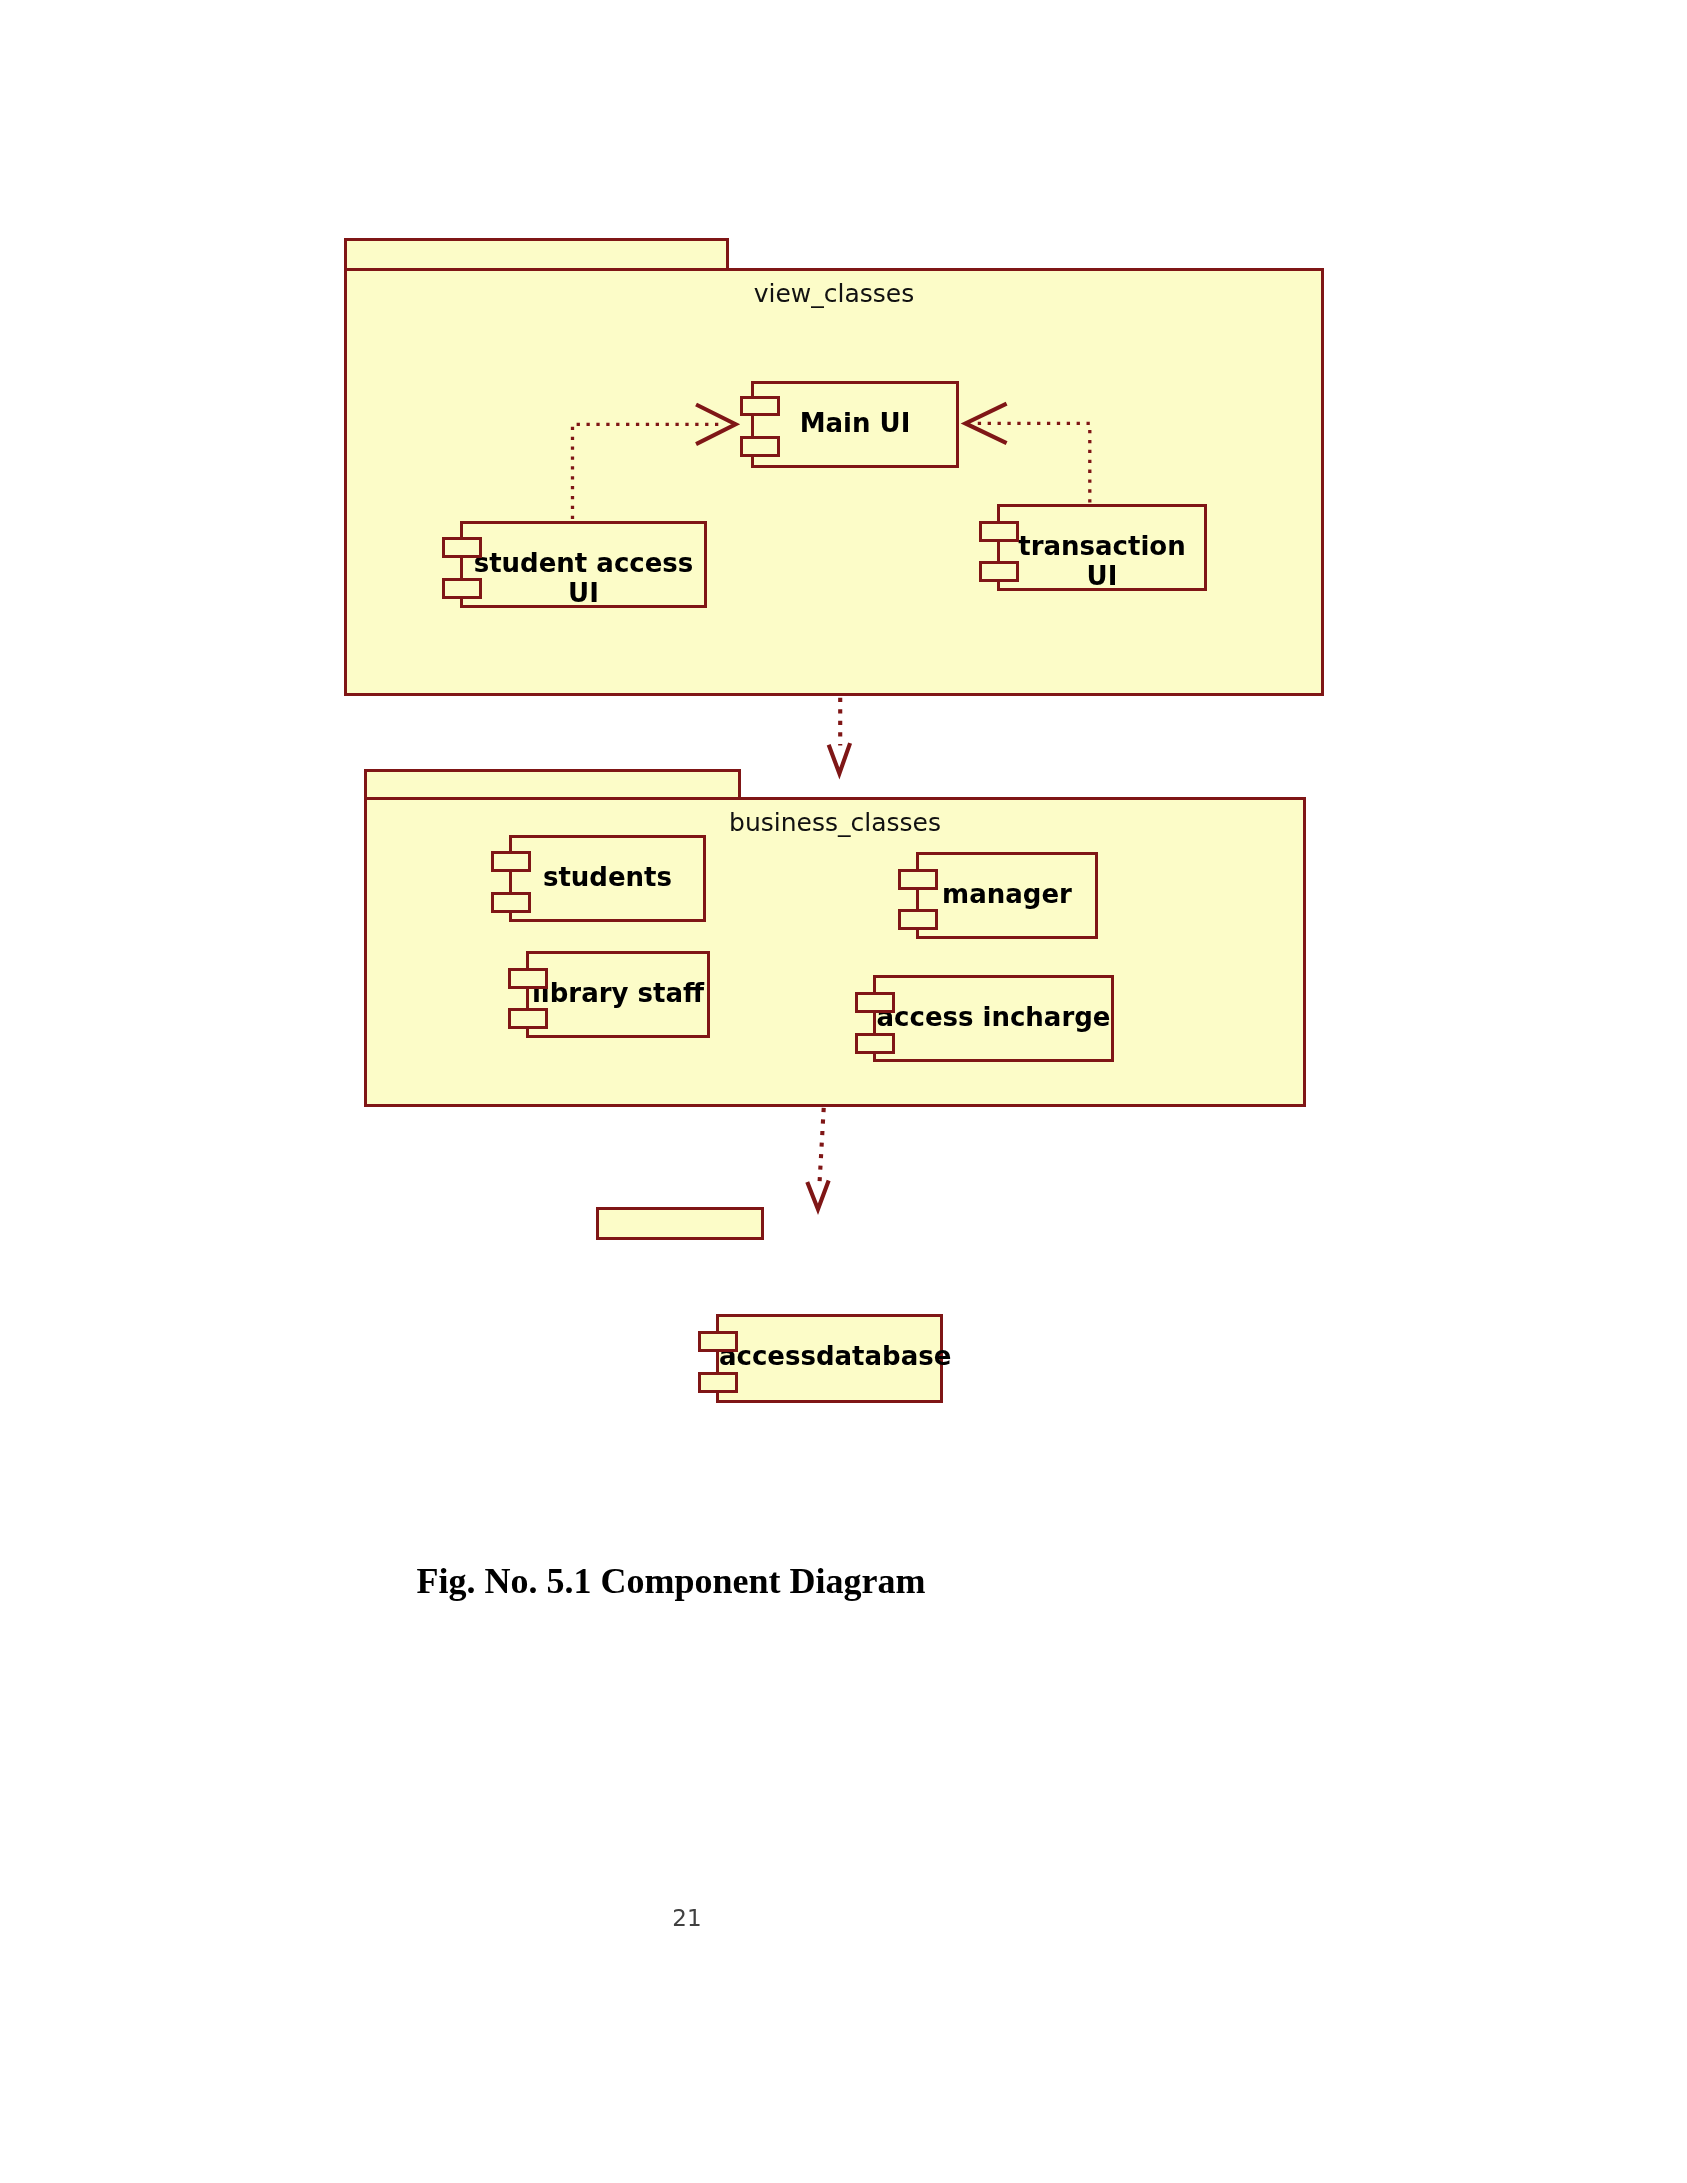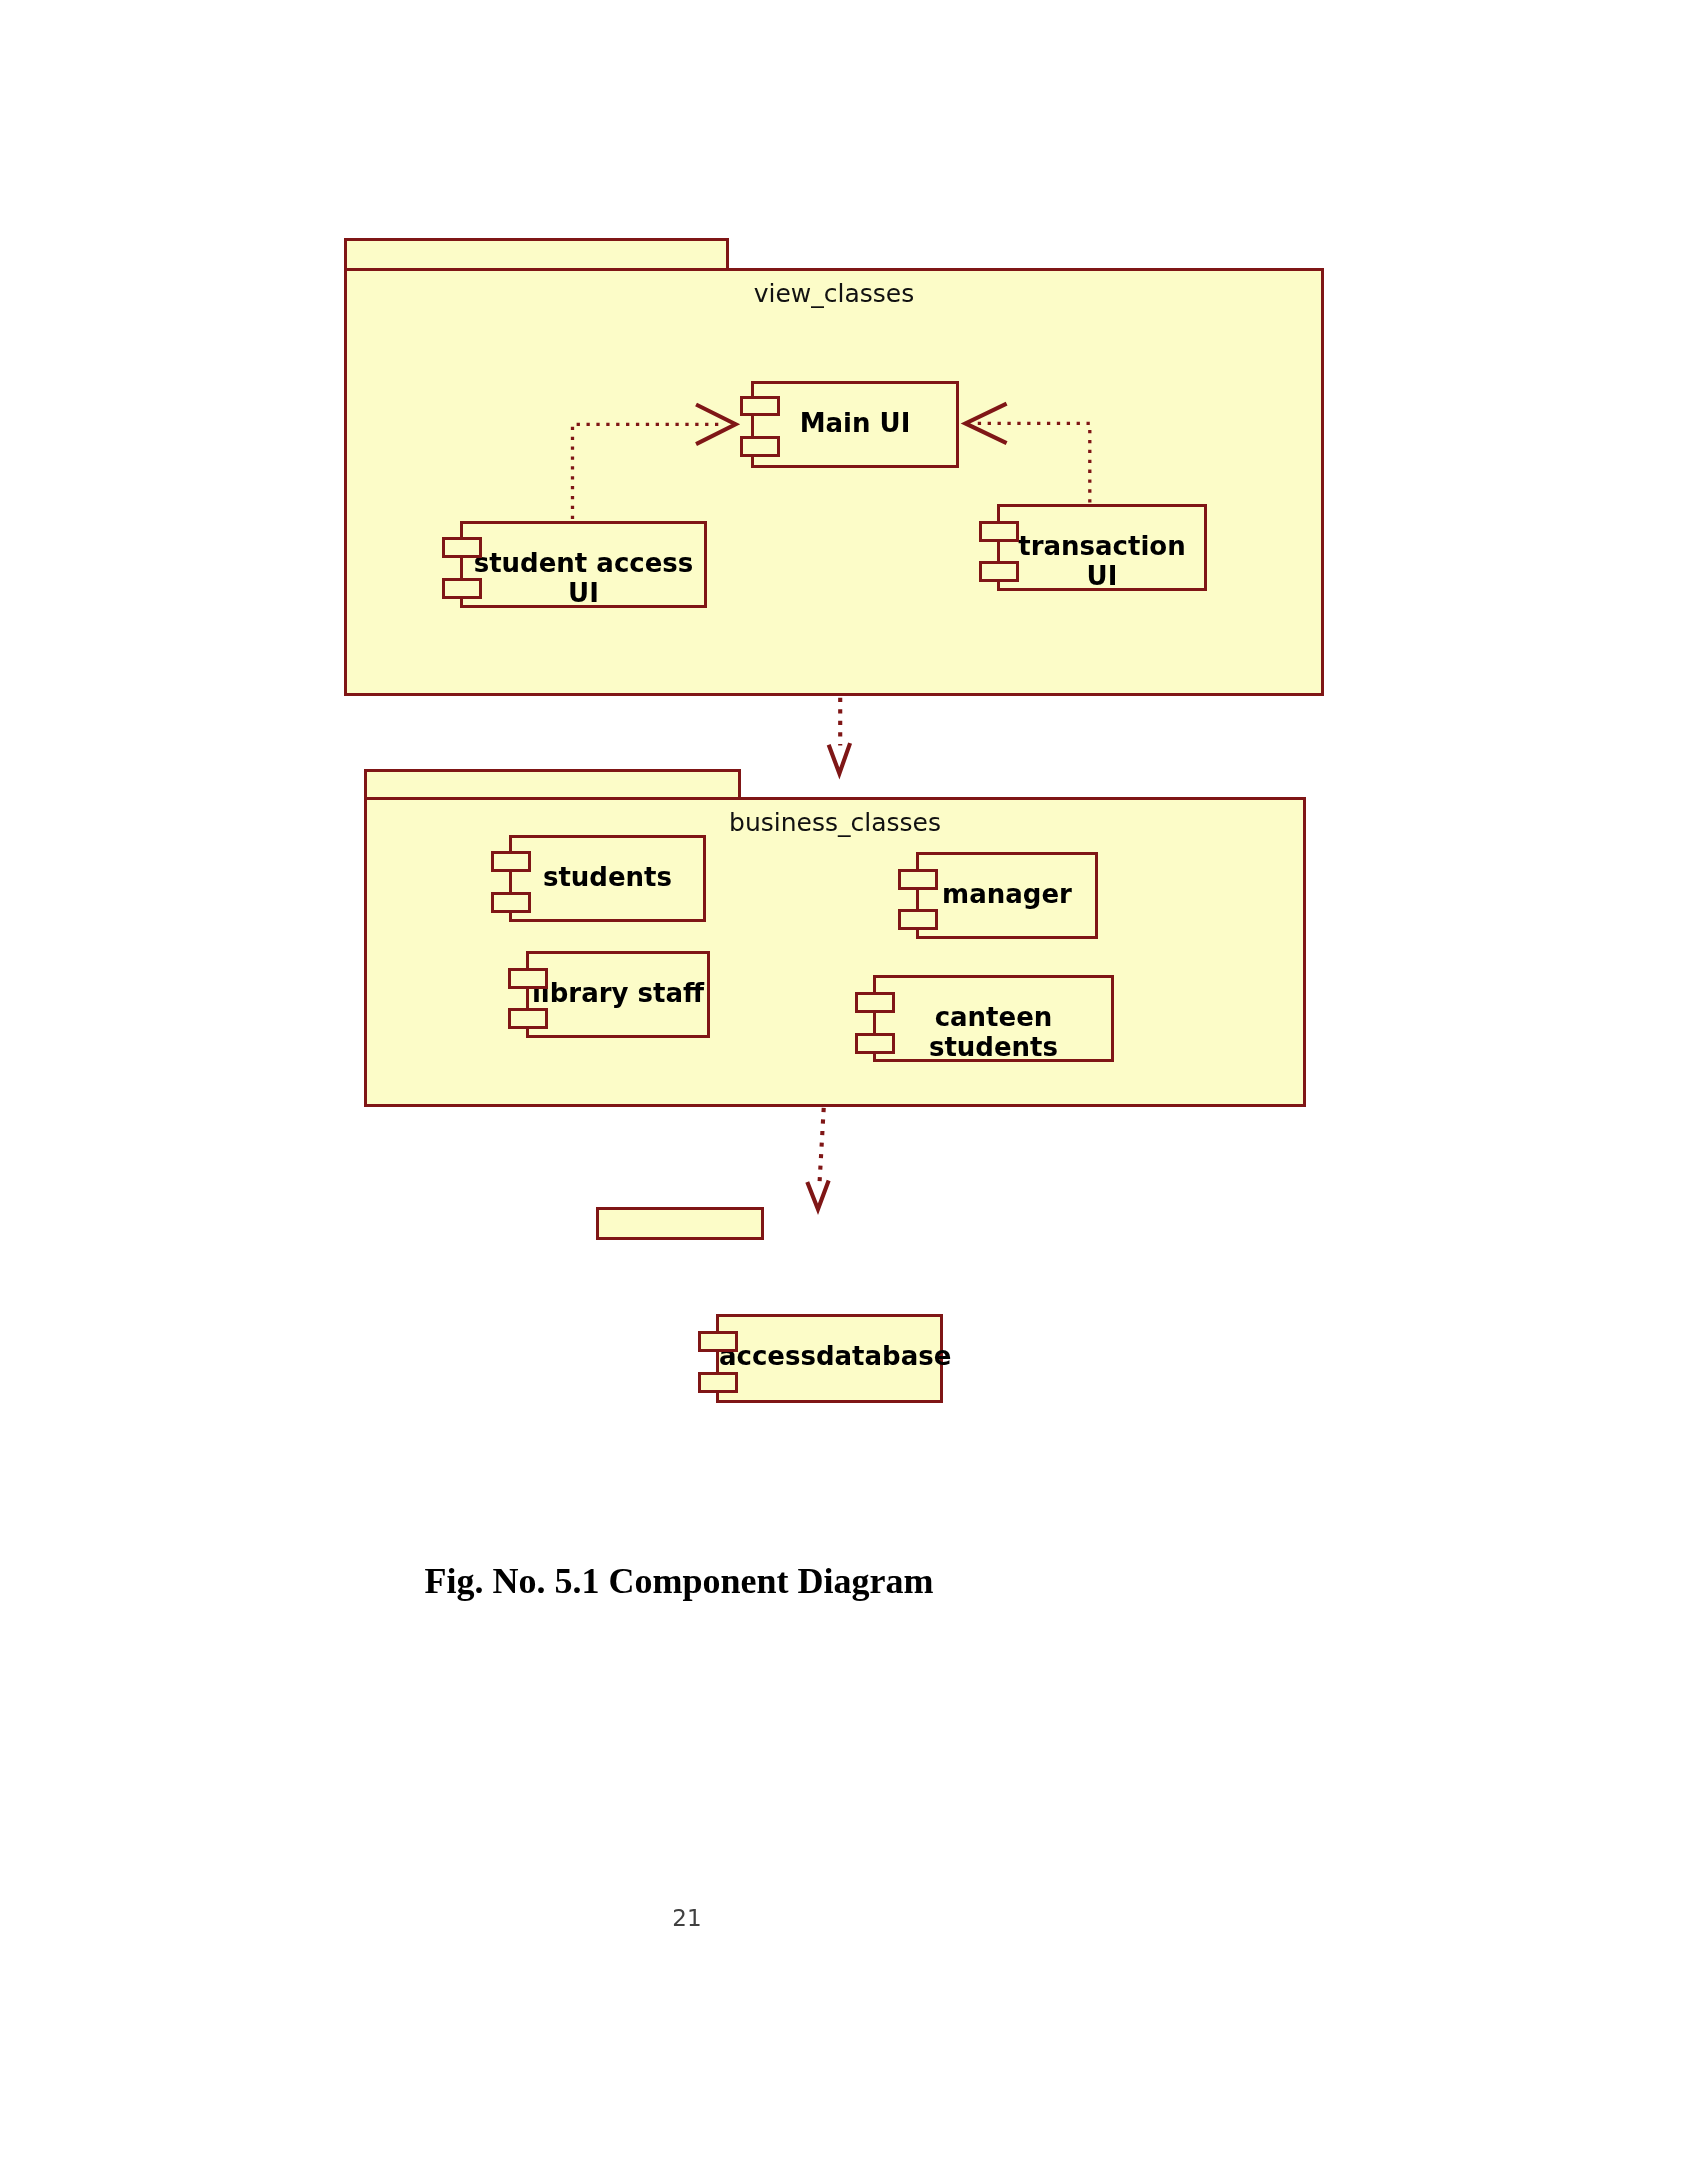--- a/index.html
+++ b/index.html
@@ -144,7 +144,7 @@
   </div>
 
   <div class="component" style="left:873px;top:975px;width:241px;height:87px;">
-    <div class="c-label">canteen students</div>
+    <div class="c-label">access incharge</div>
     <div class="port" style="top:14px;"></div>
     <div class="port" style="top:55px;"></div>
   </div>

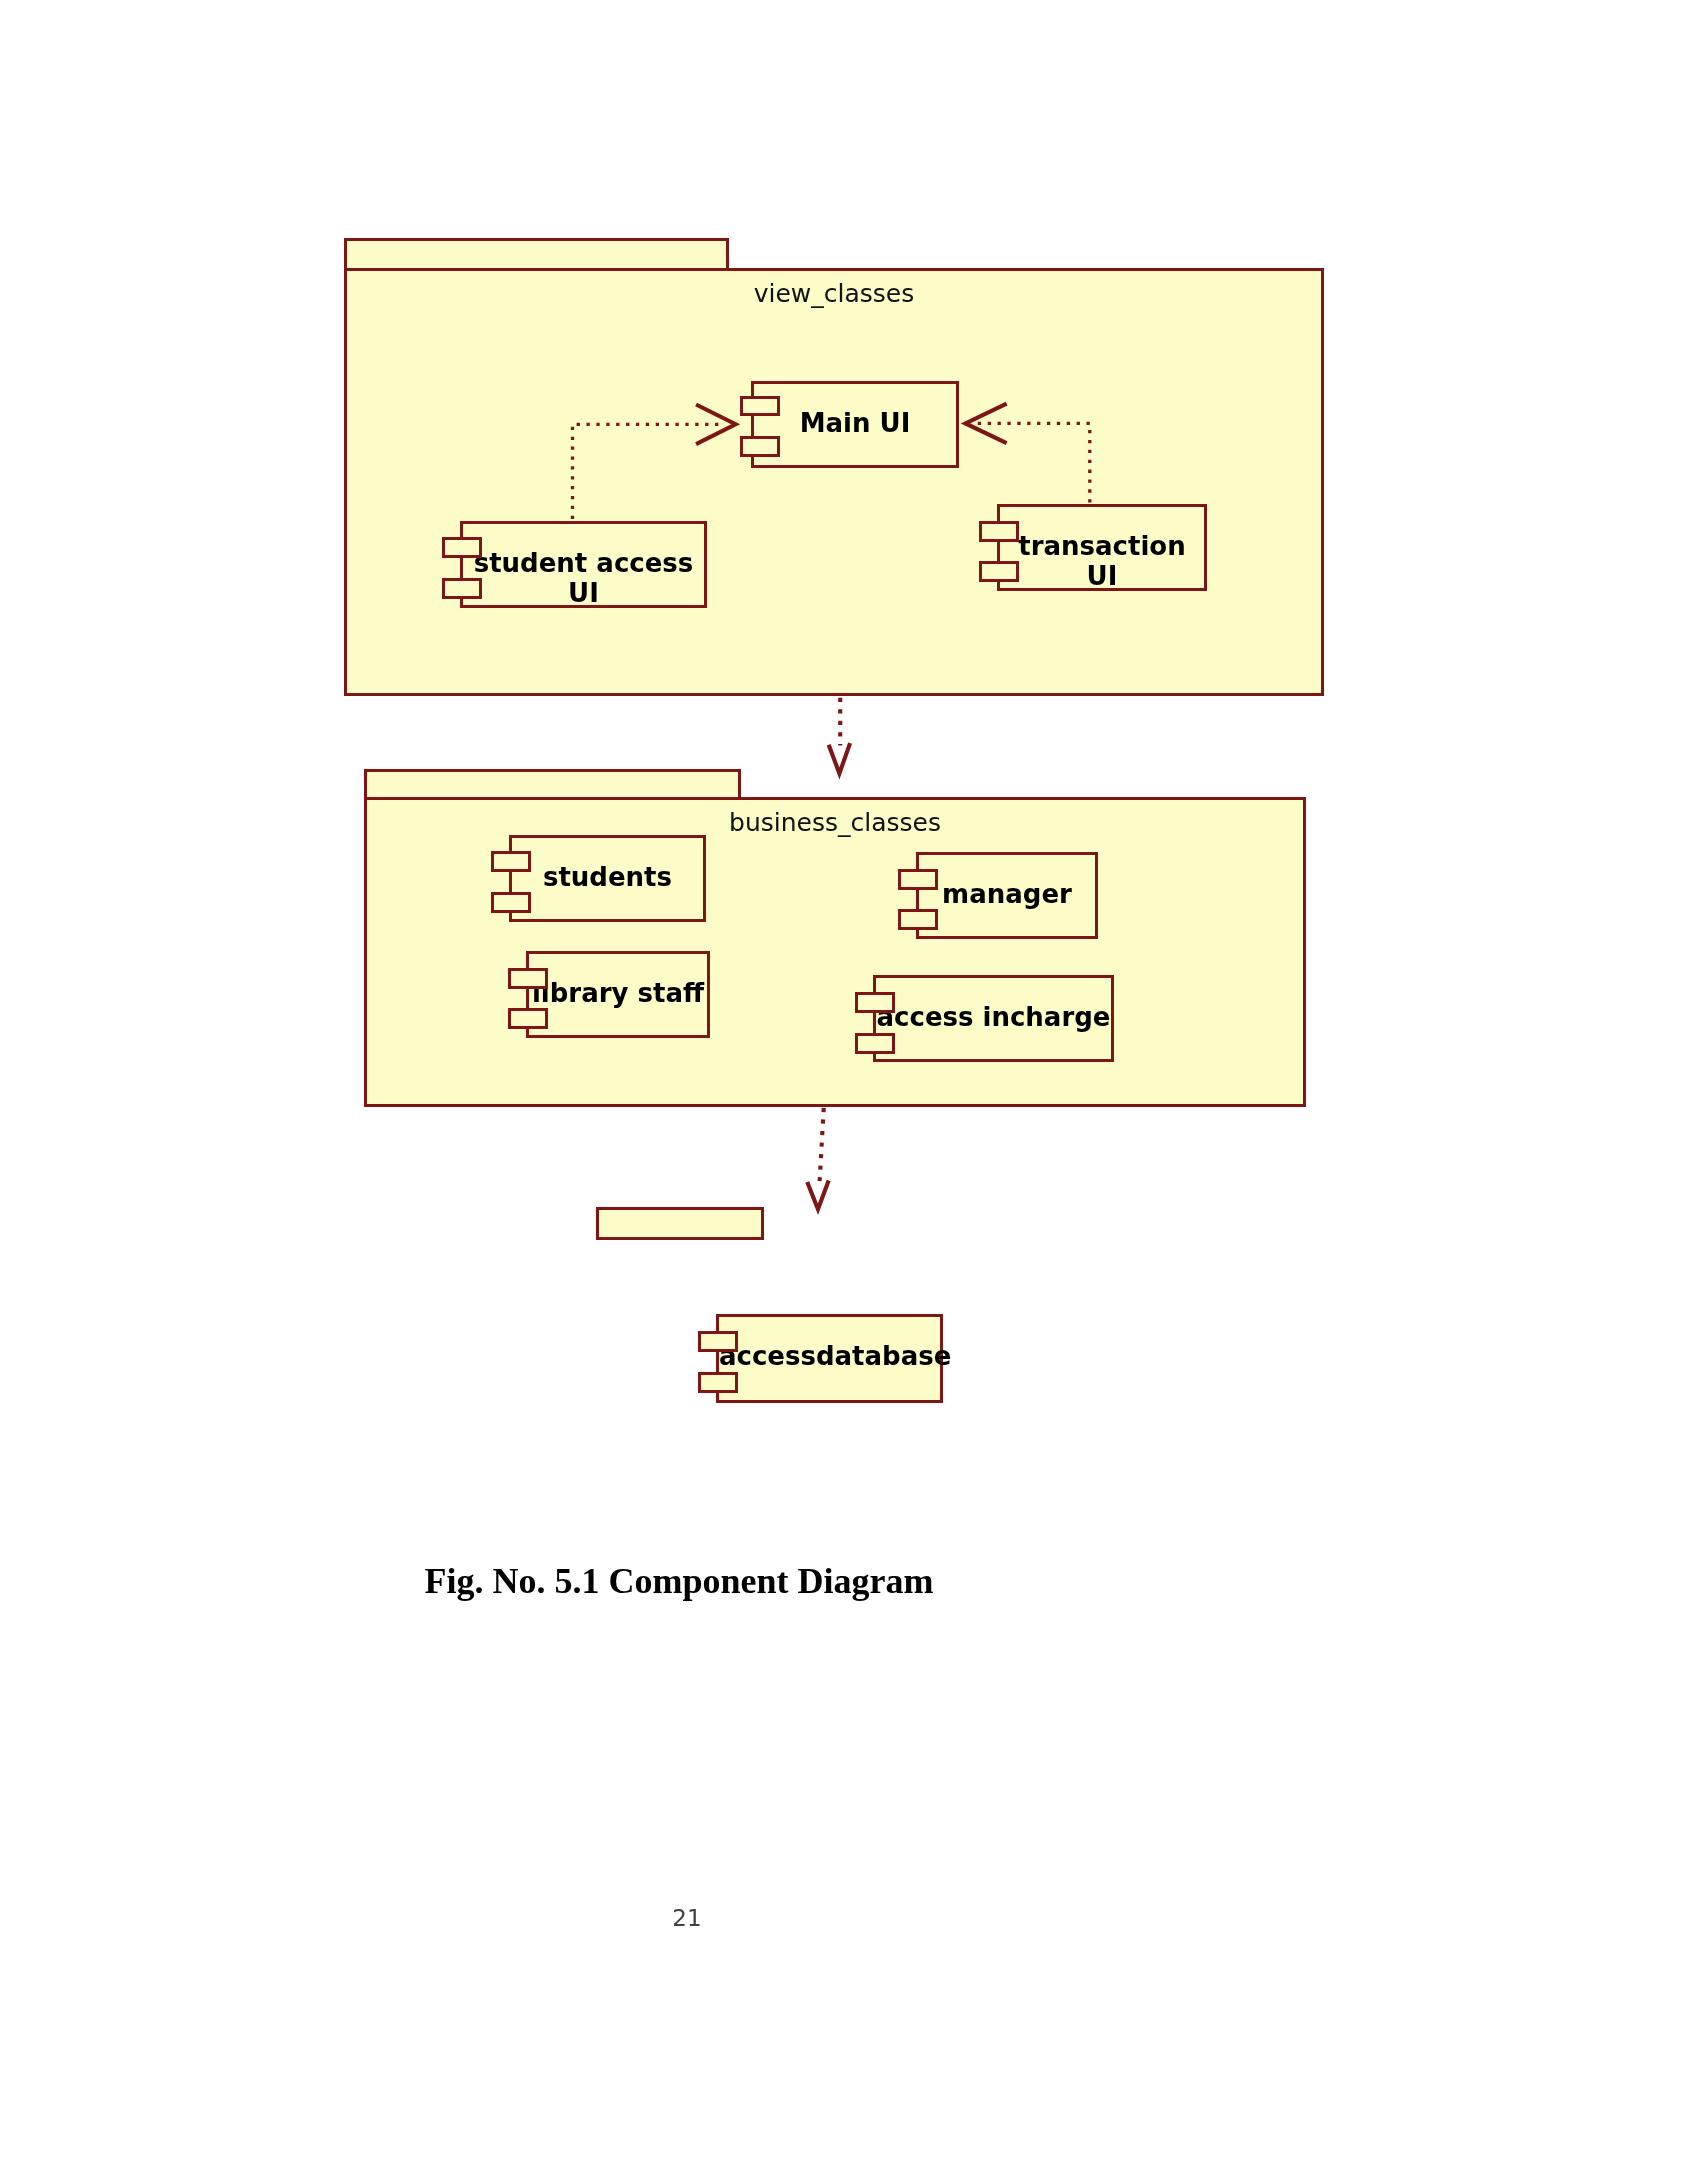--- a/index.html
+++ b/index.html
@@ -74,7 +74,7 @@
   }
   .caption{
     position:absolute;
-    left:8px;top:1560px;width:100%;
+    left:0;top:1560px;width:100%;
     text-align:center;
     font-family:"Liberation Serif","DejaVu Serif",serif;
     font-weight:700;

